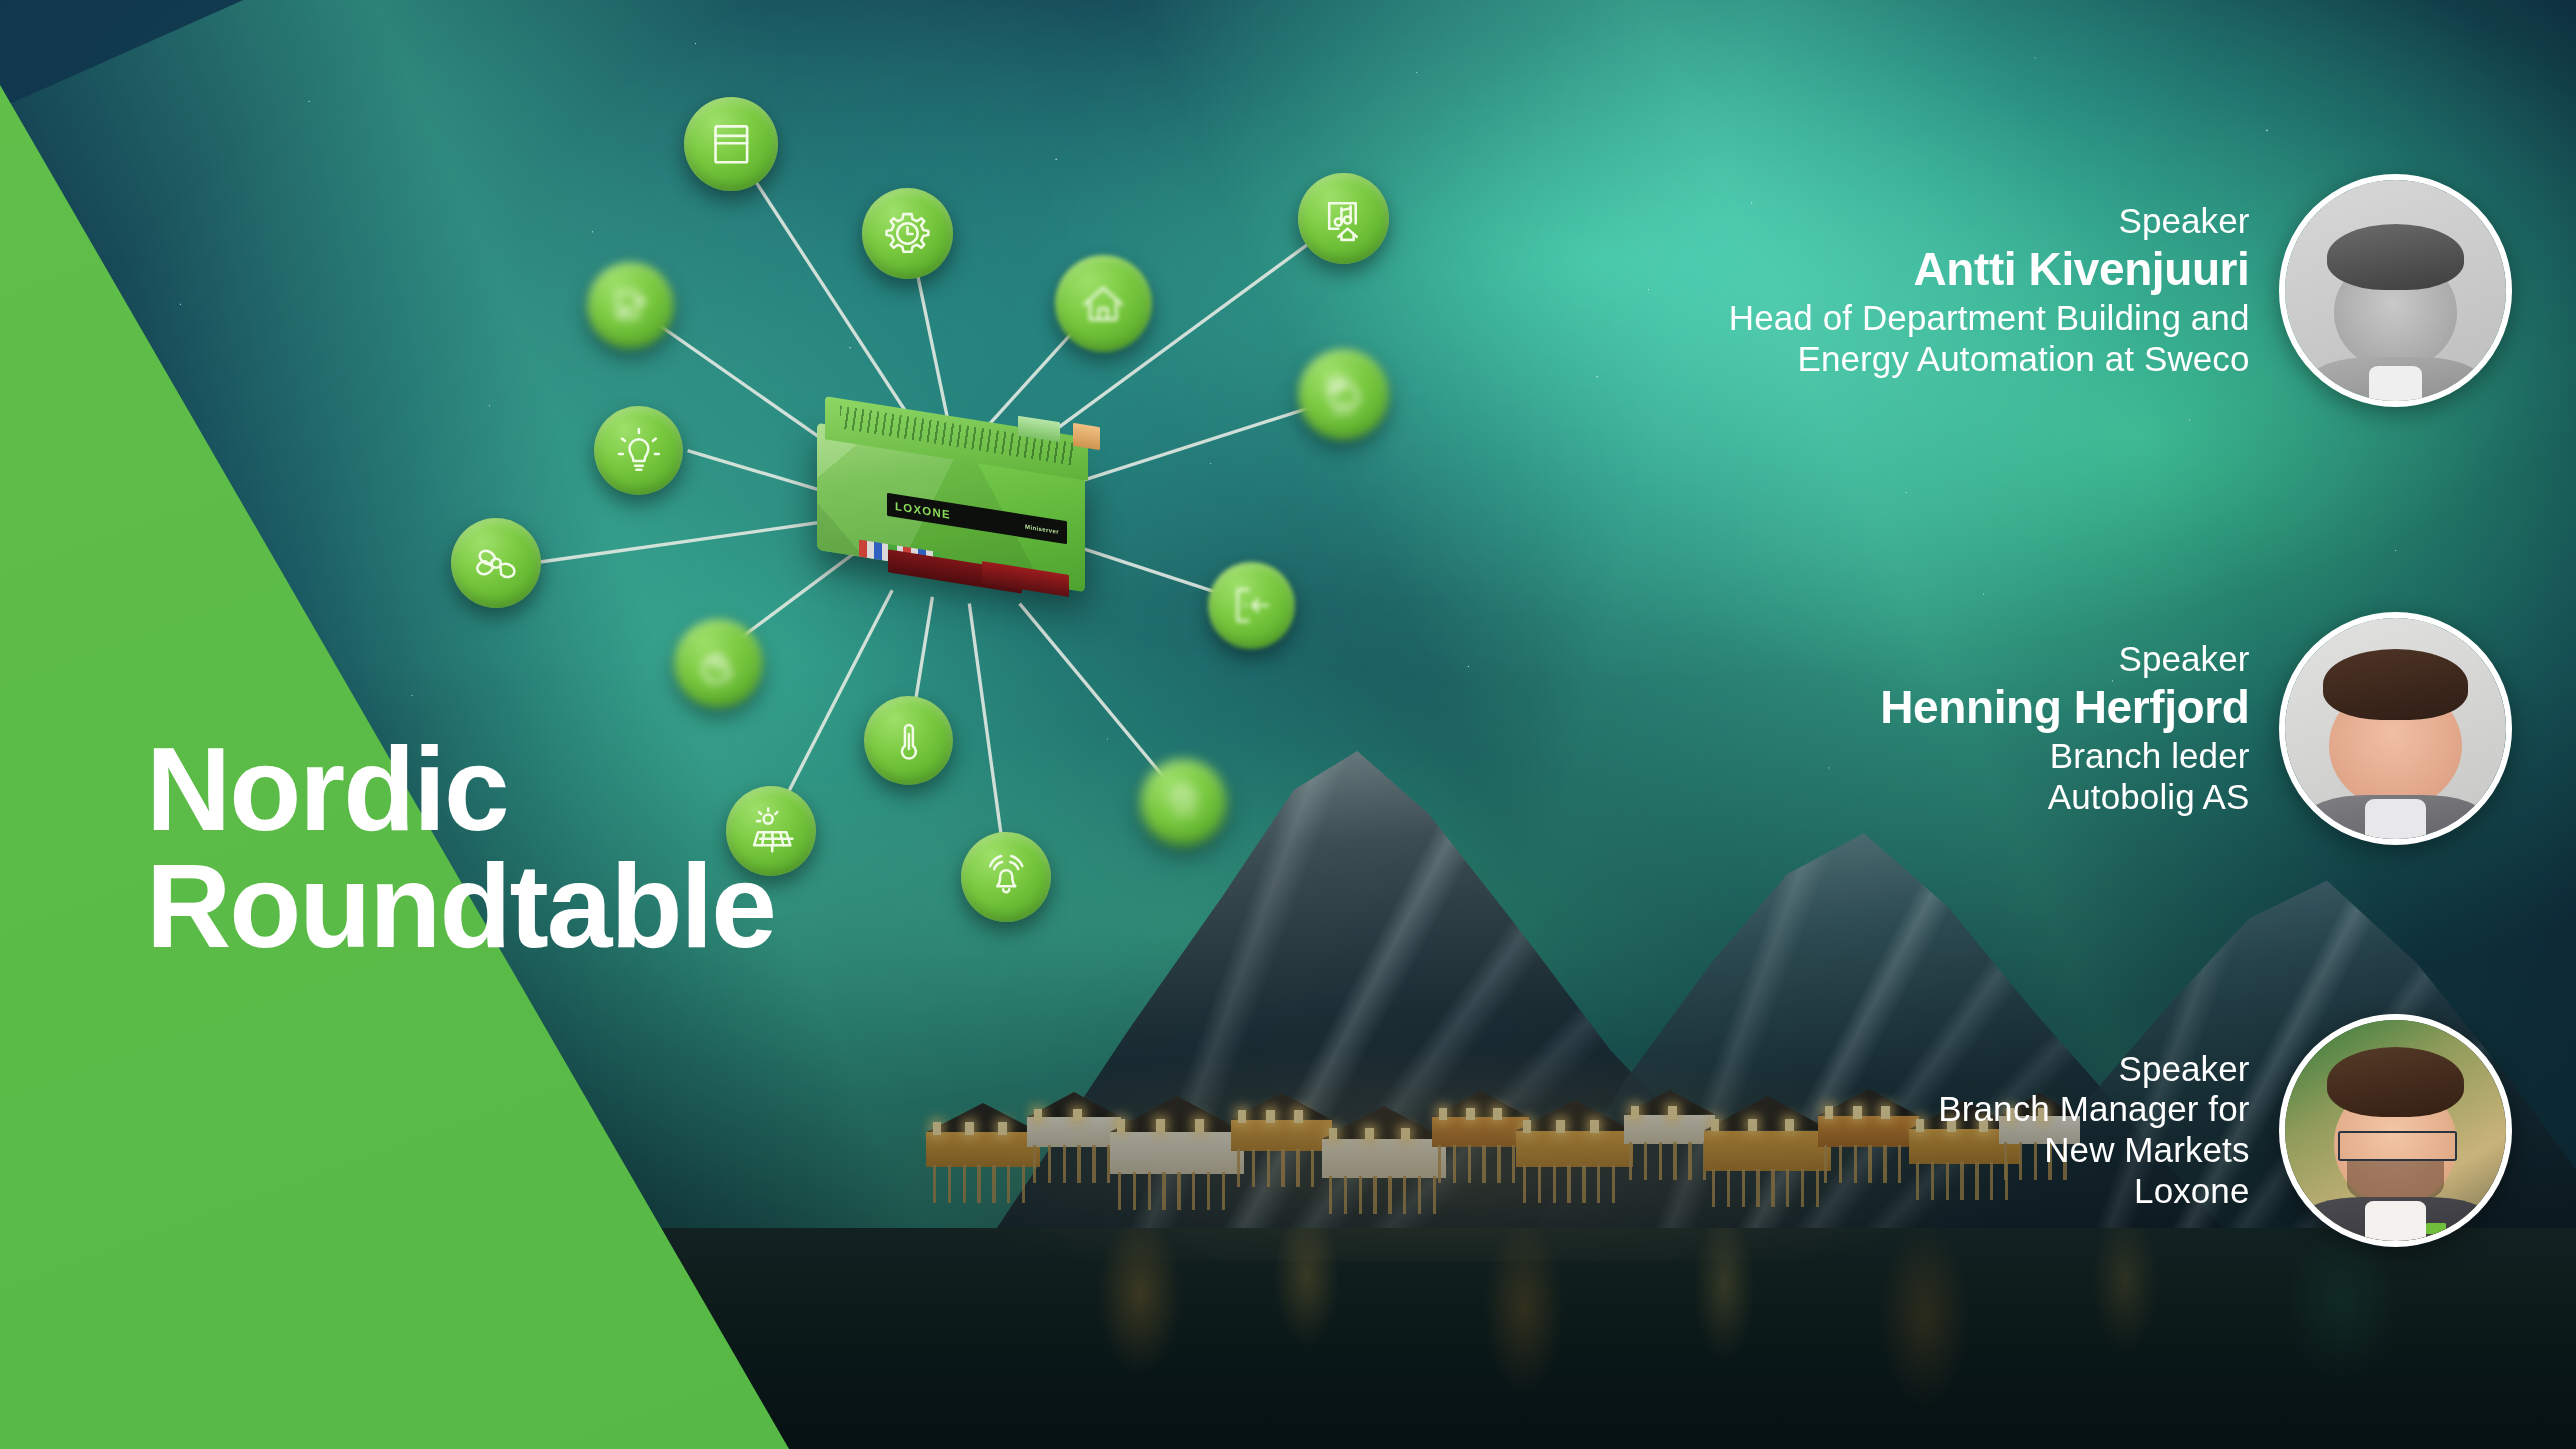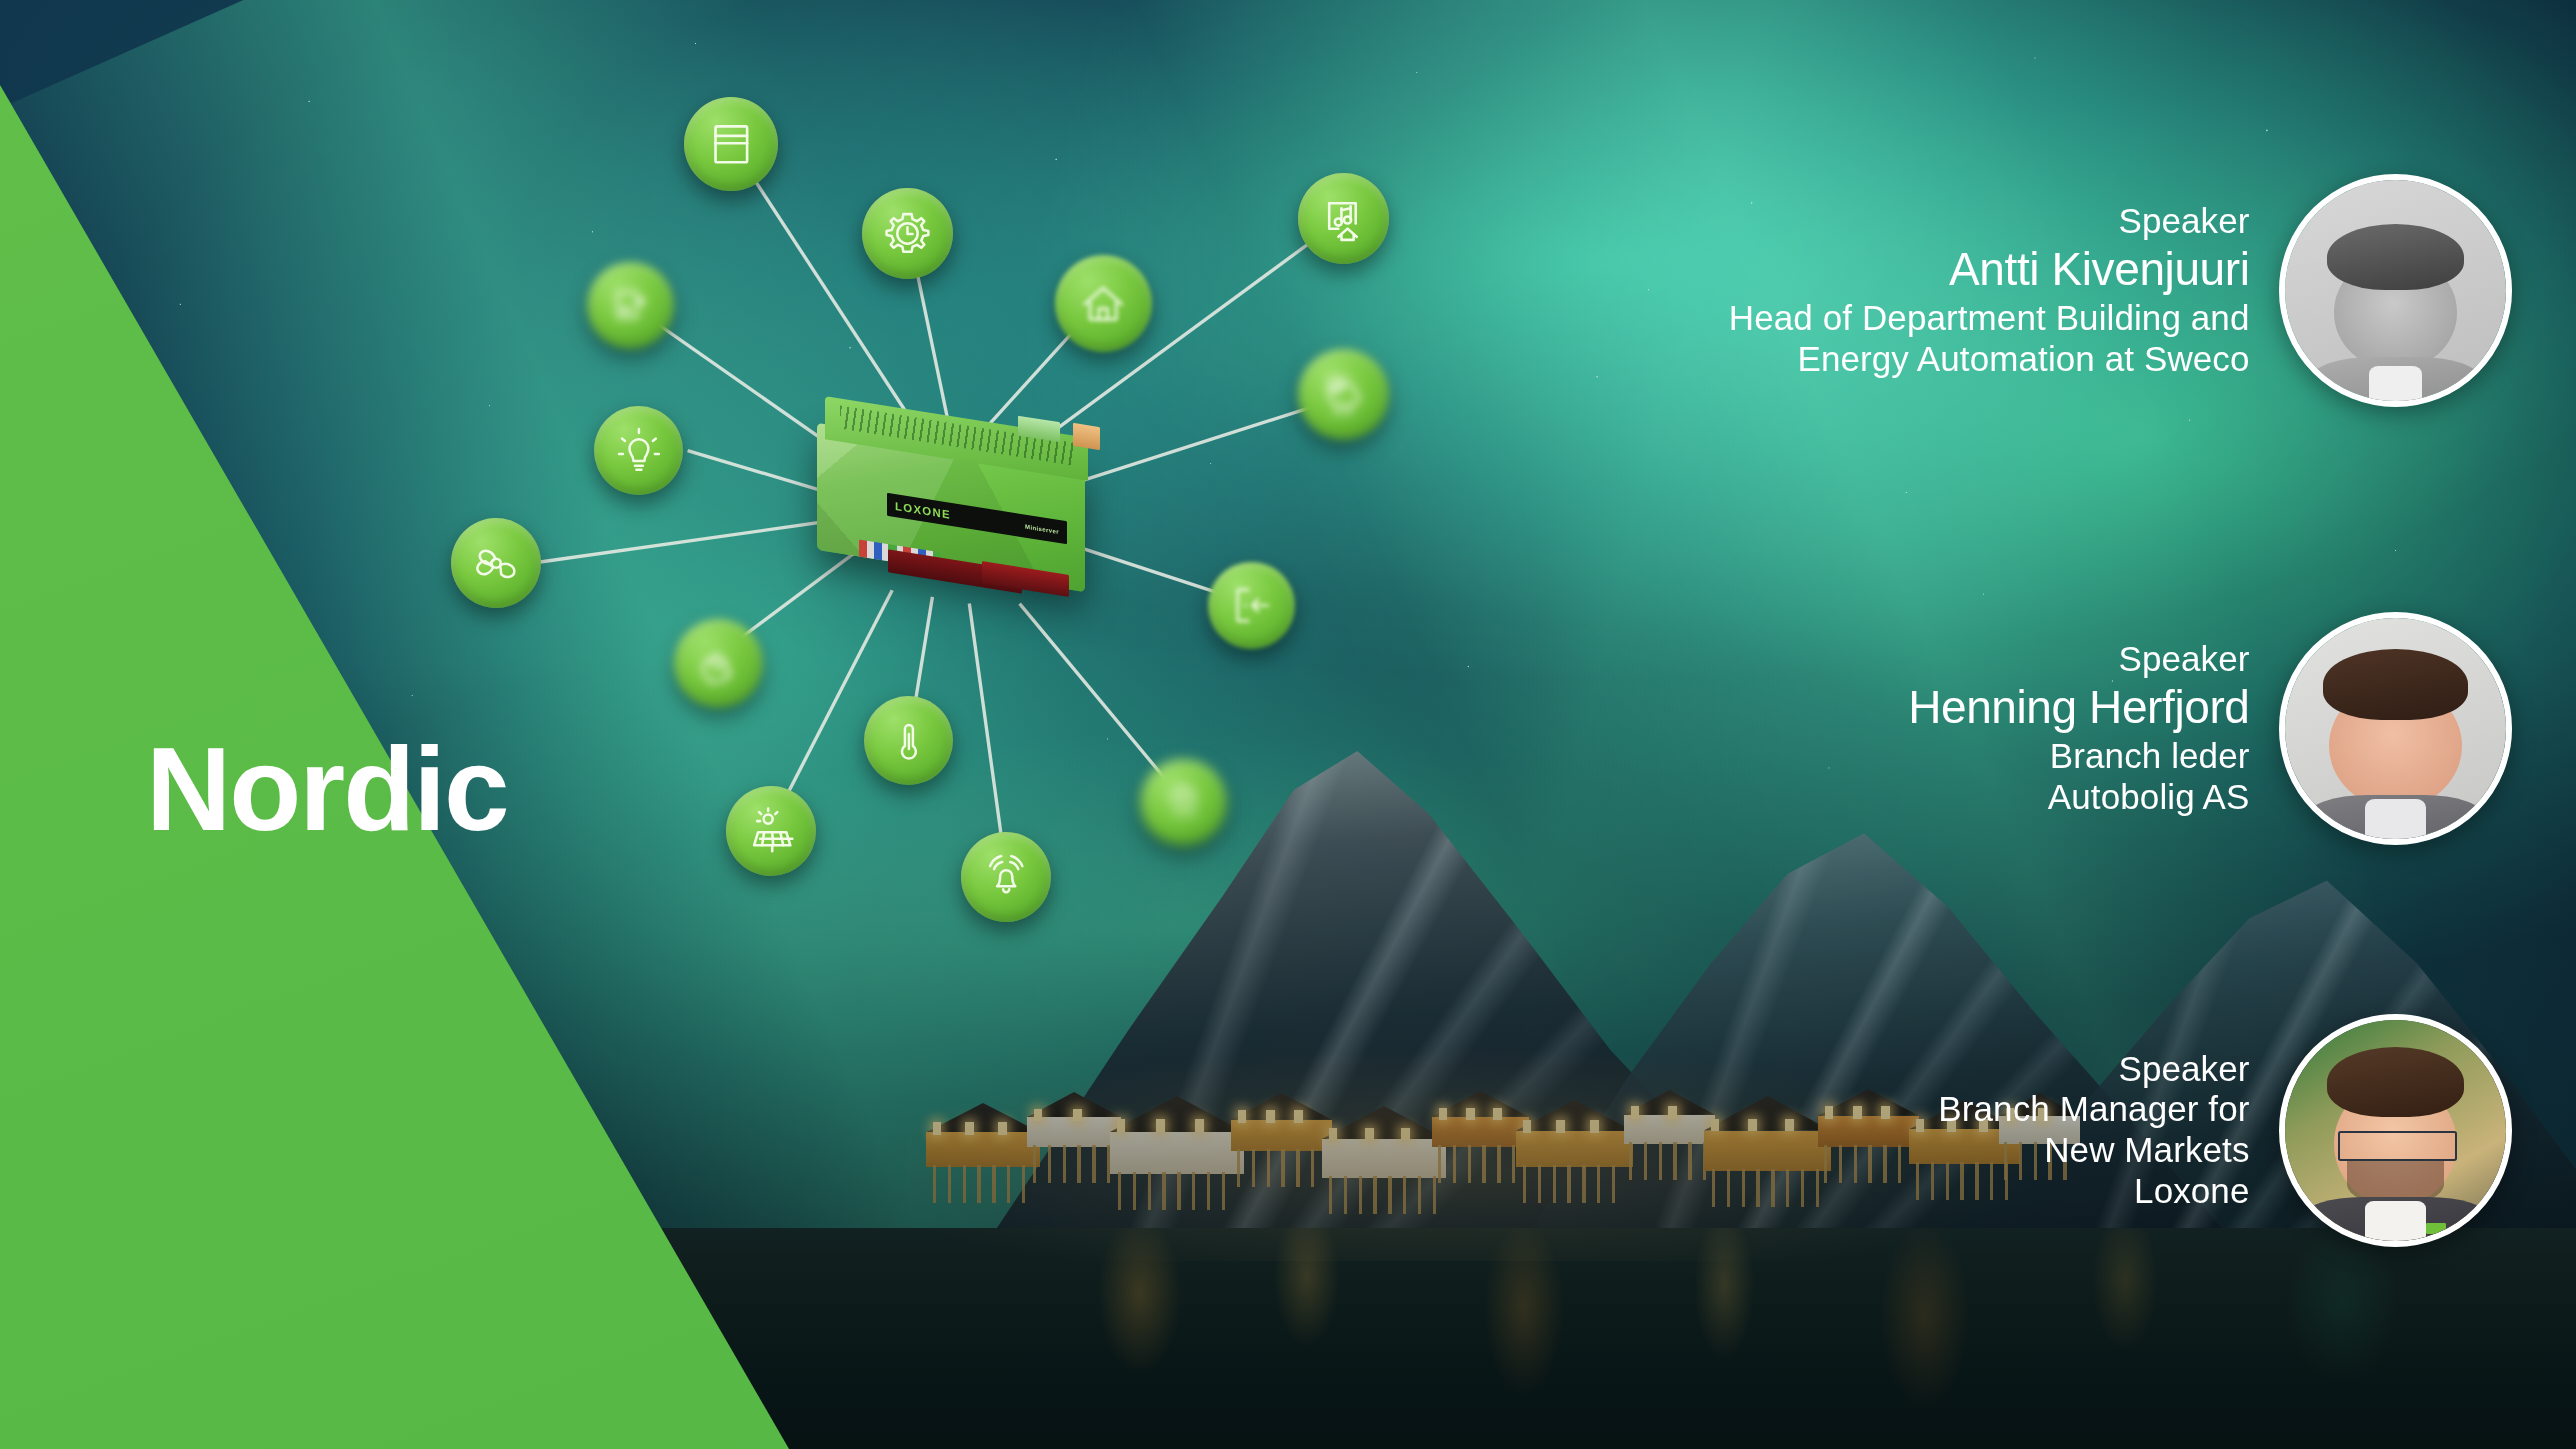--- a/index.html
+++ b/index.html
@@ -176,7 +176,7 @@
   .speaker{position:absolute;display:flex;align-items:center;justify-content:flex-end;gap:29.5px;}
   .sp-text{text-align:right;color:#fff;}
   .sp-role{font-size:35px;line-height:1.16;font-weight:normal;letter-spacing:0.1px;}
-  .sp-name{font-size:46px;line-height:1.16;font-weight:normal;letter-spacing:-0.4px;margin:1.3px 0 1.3px;text-align:right;}
+  .sp-name{font-size:46px;line-height:1.16;font-weight:bold;letter-spacing:-0.4px;margin:1.3px 0 1.3px;text-align:right;}
   .sp-line{font-size:35px;line-height:1.17;font-weight:normal;letter-spacing:0.1px;}
   .sp-photo{width:221px;height:221px;border-radius:50%;border:6px solid #fff;
     overflow:hidden;position:relative;flex:none;box-shadow:0 6.7px 23px rgba(0,0,0,.36);}

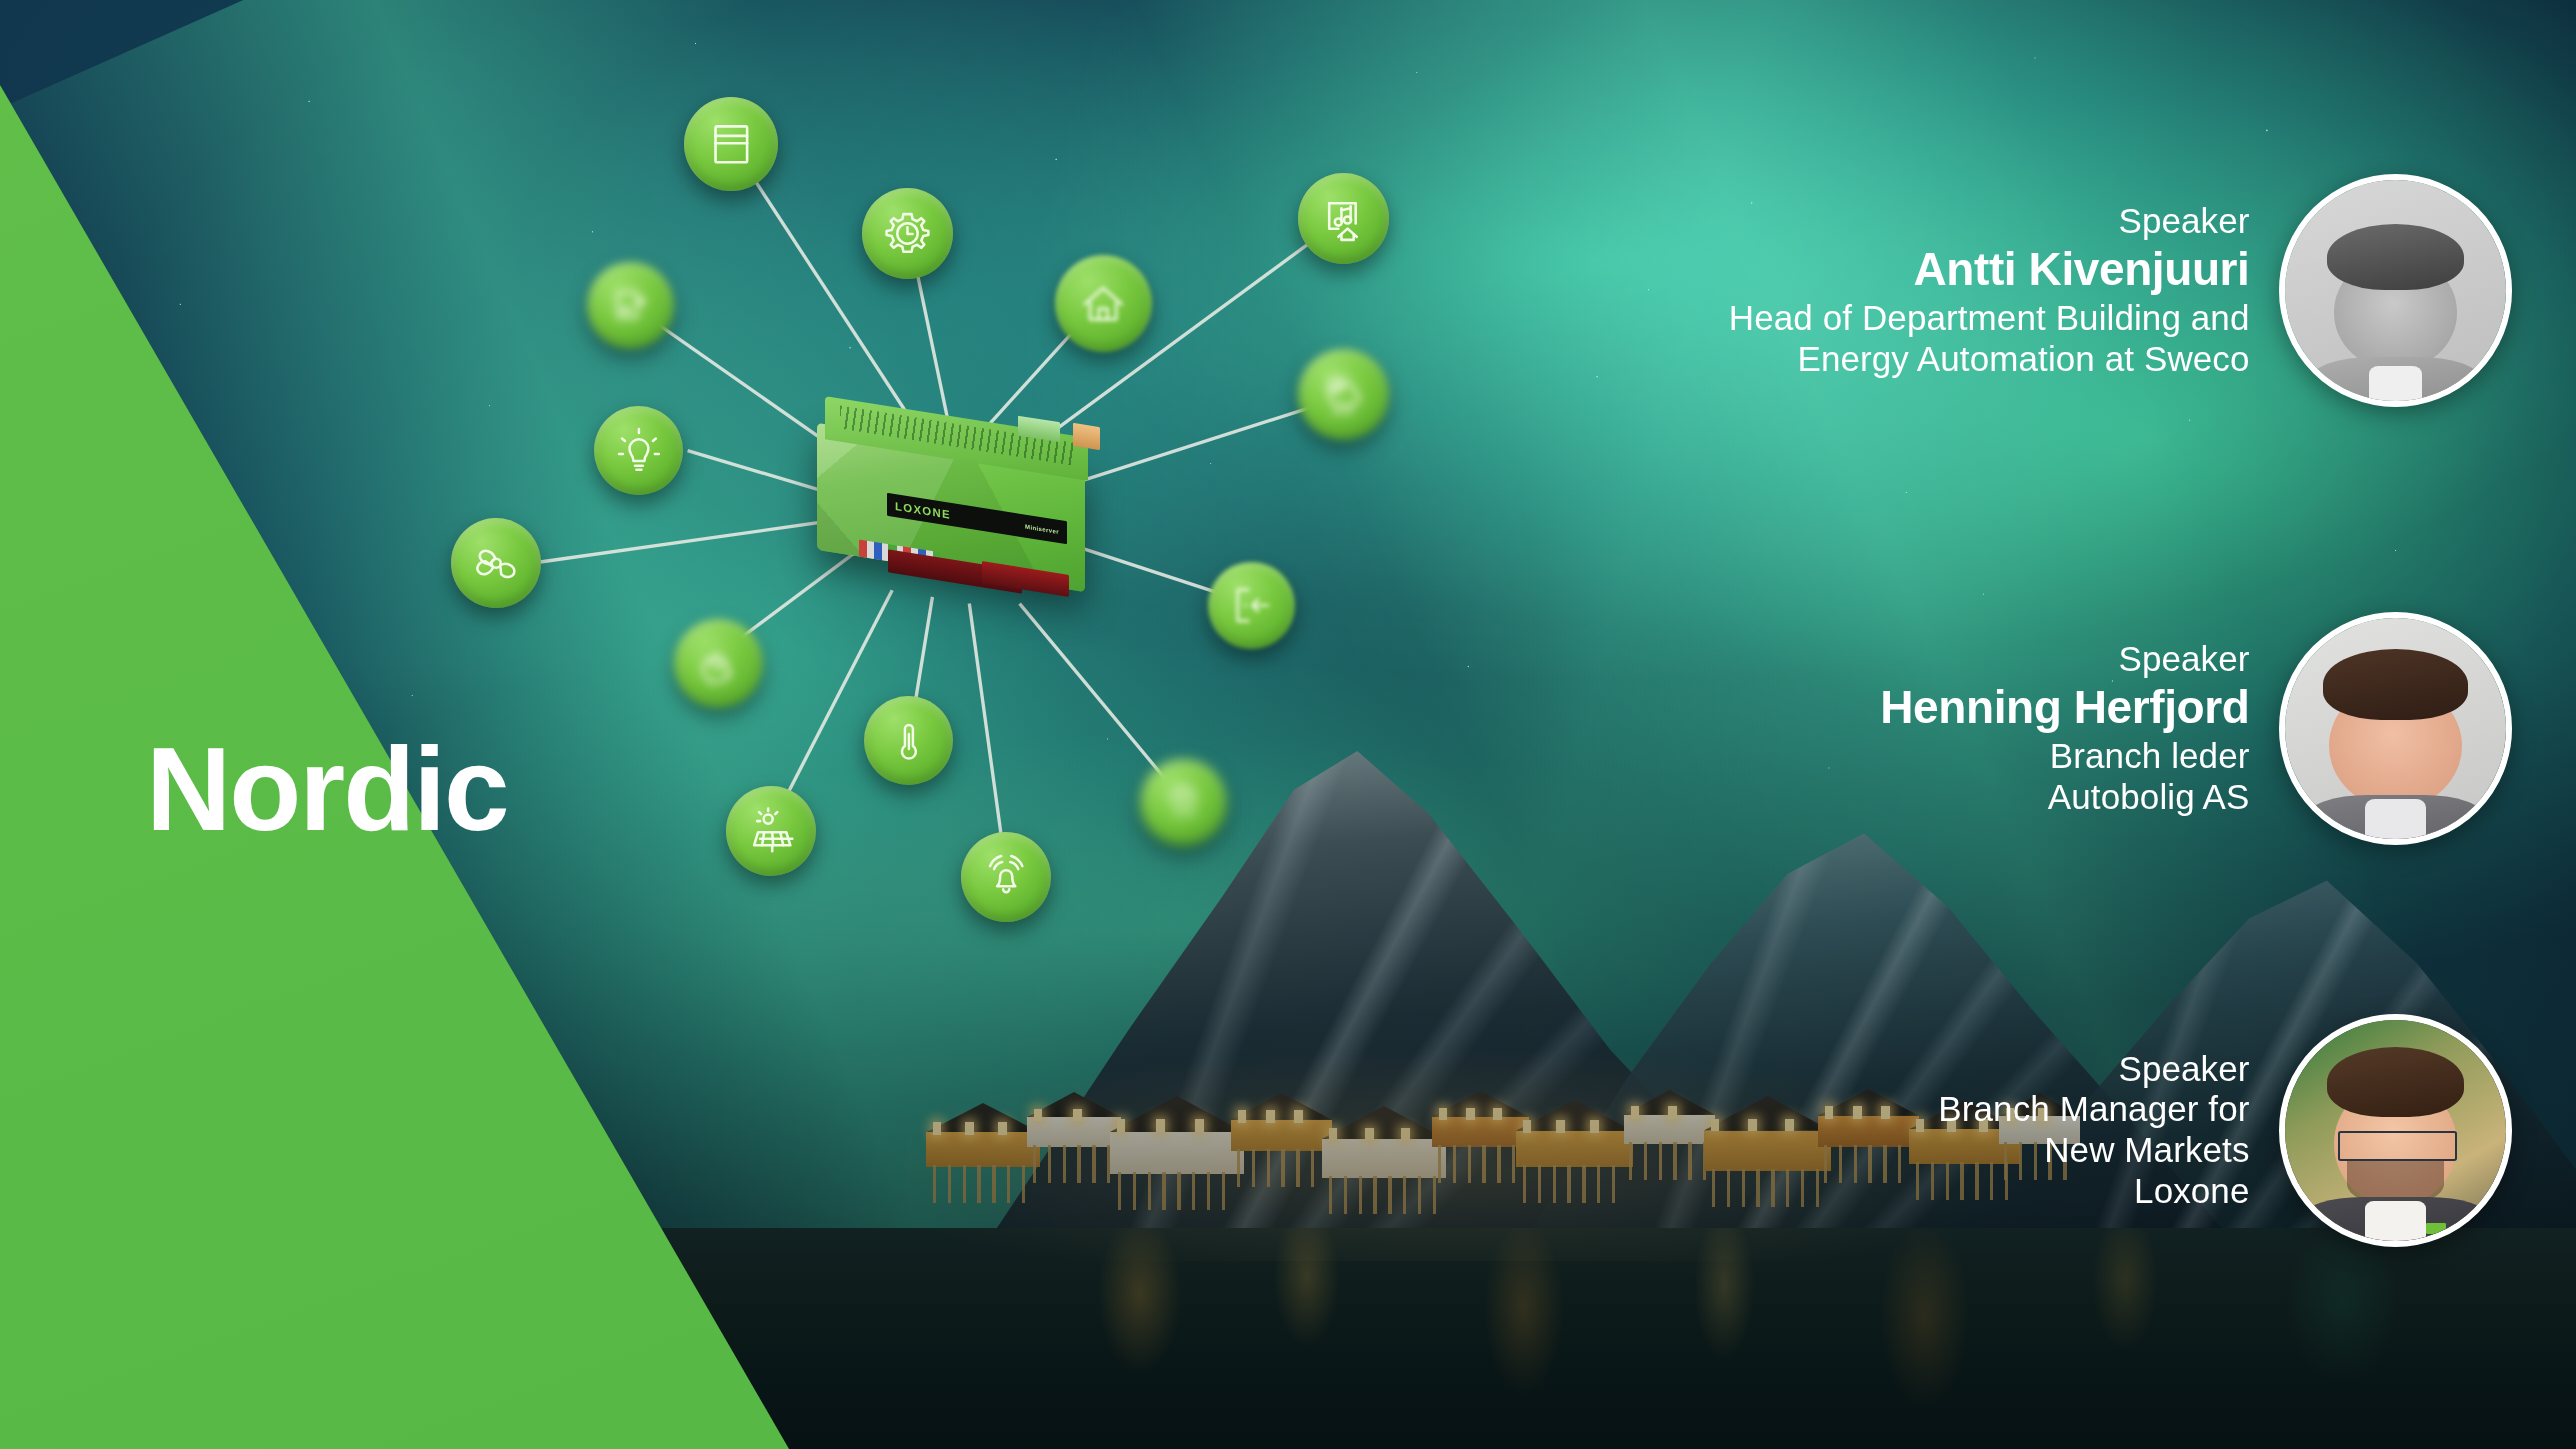--- a/index.html
+++ b/index.html
@@ -541,6 +541,7 @@
 
   <div class="headline">
     <span class="ln">Nordic</span>
+    <span class="ln">Roundtable</span>
   </div>
 
 </div>

